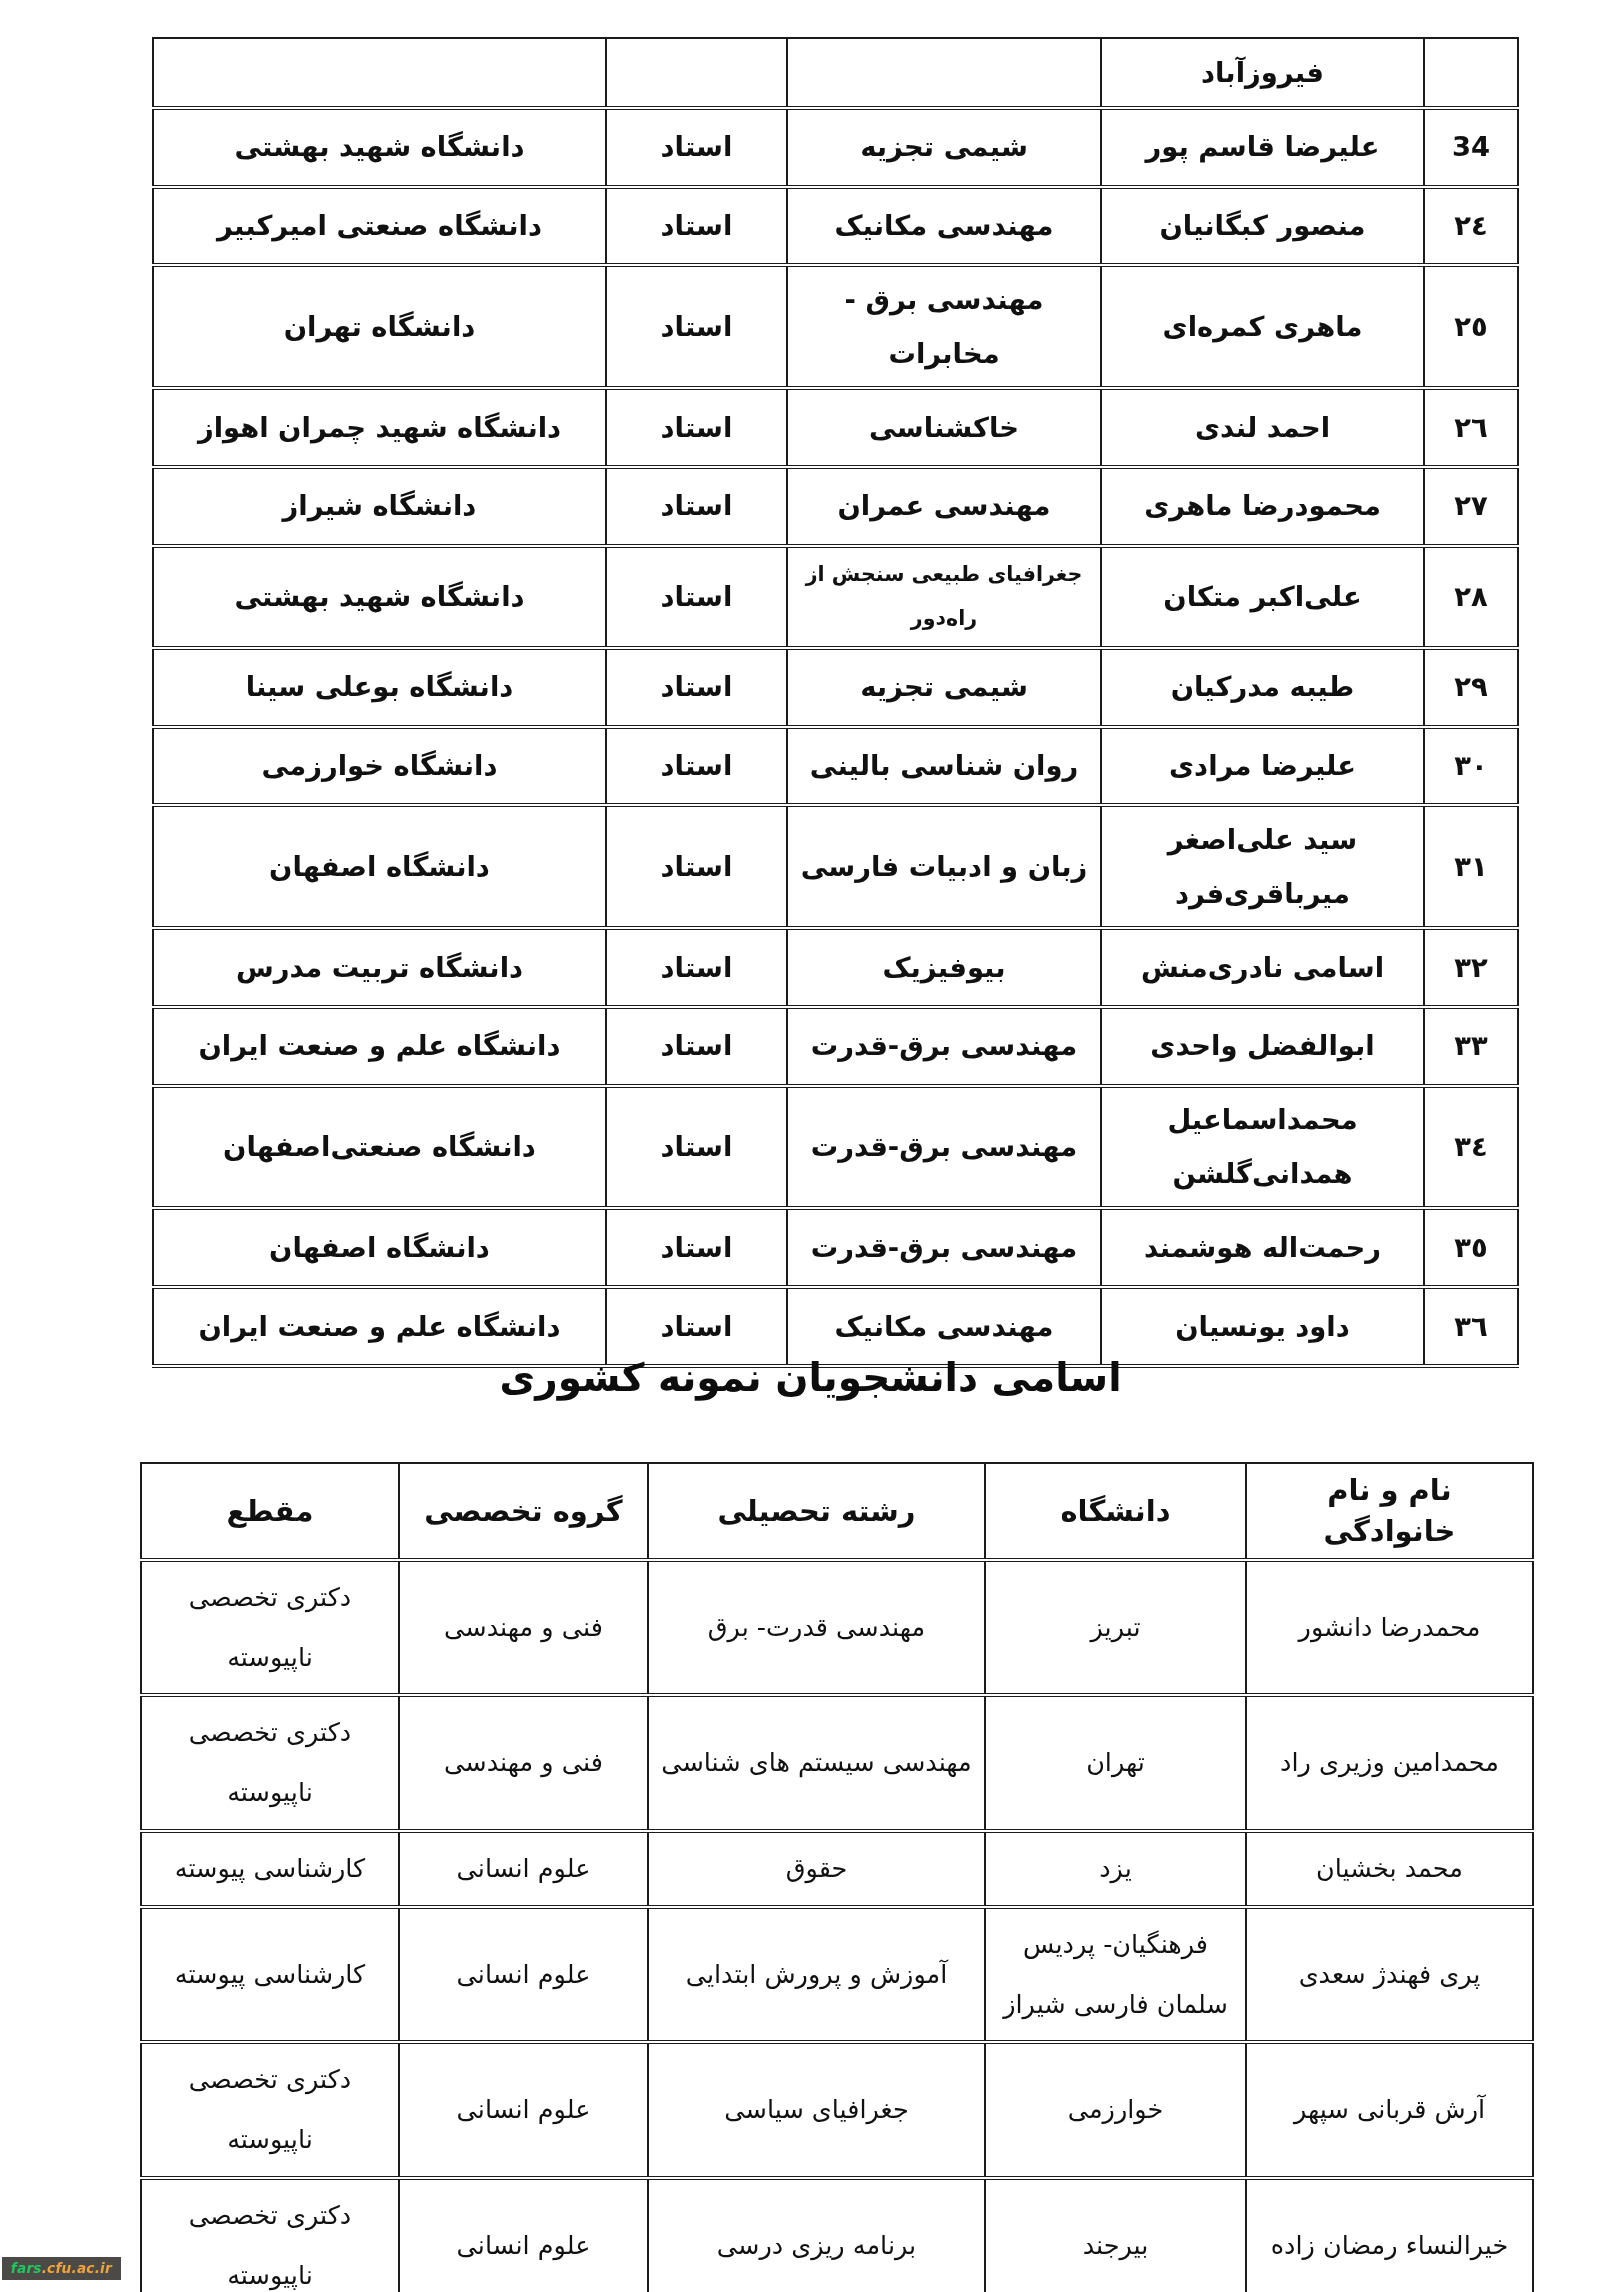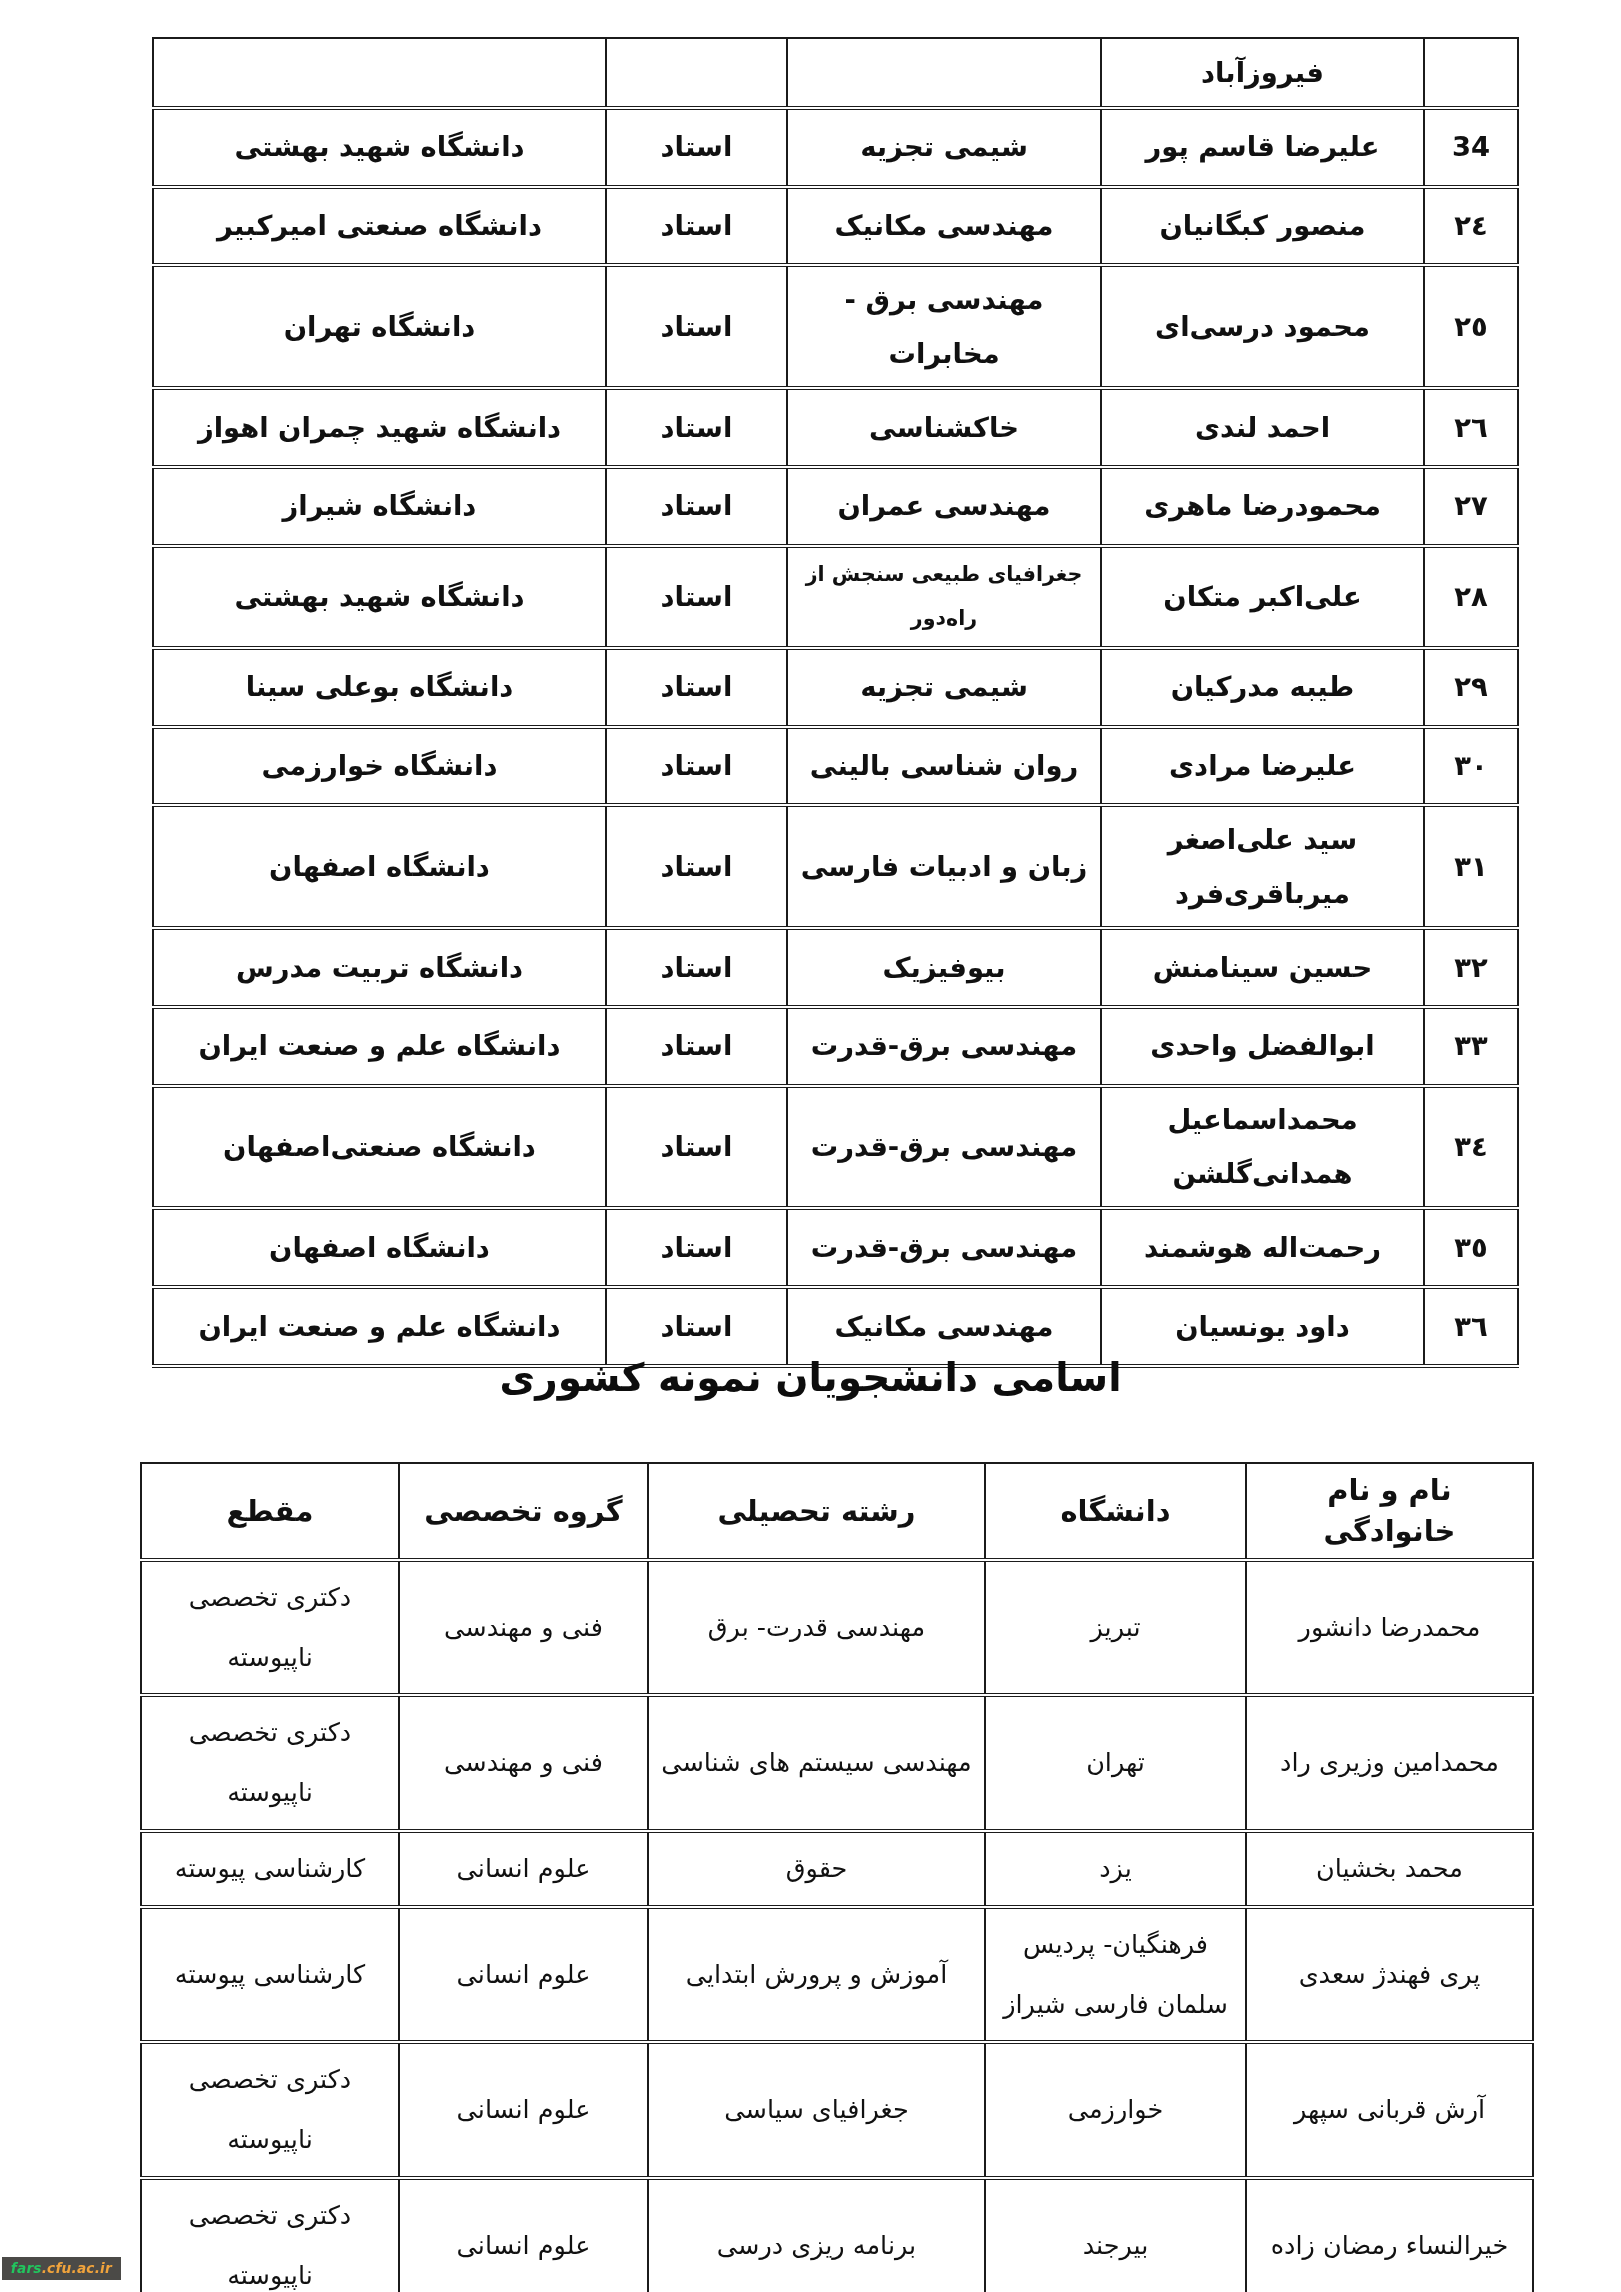--- a/index.html
+++ b/index.html
@@ -78,7 +78,7 @@
         </tr>
         <tr>
           <td>٢٥</td>
-          <td>محمود درسی‌ای</td>
+          <td>ماهری کمره‌ای</td>
           <td>مهندسی برق -
 مخابرات</td>
           <td>استاد</td>

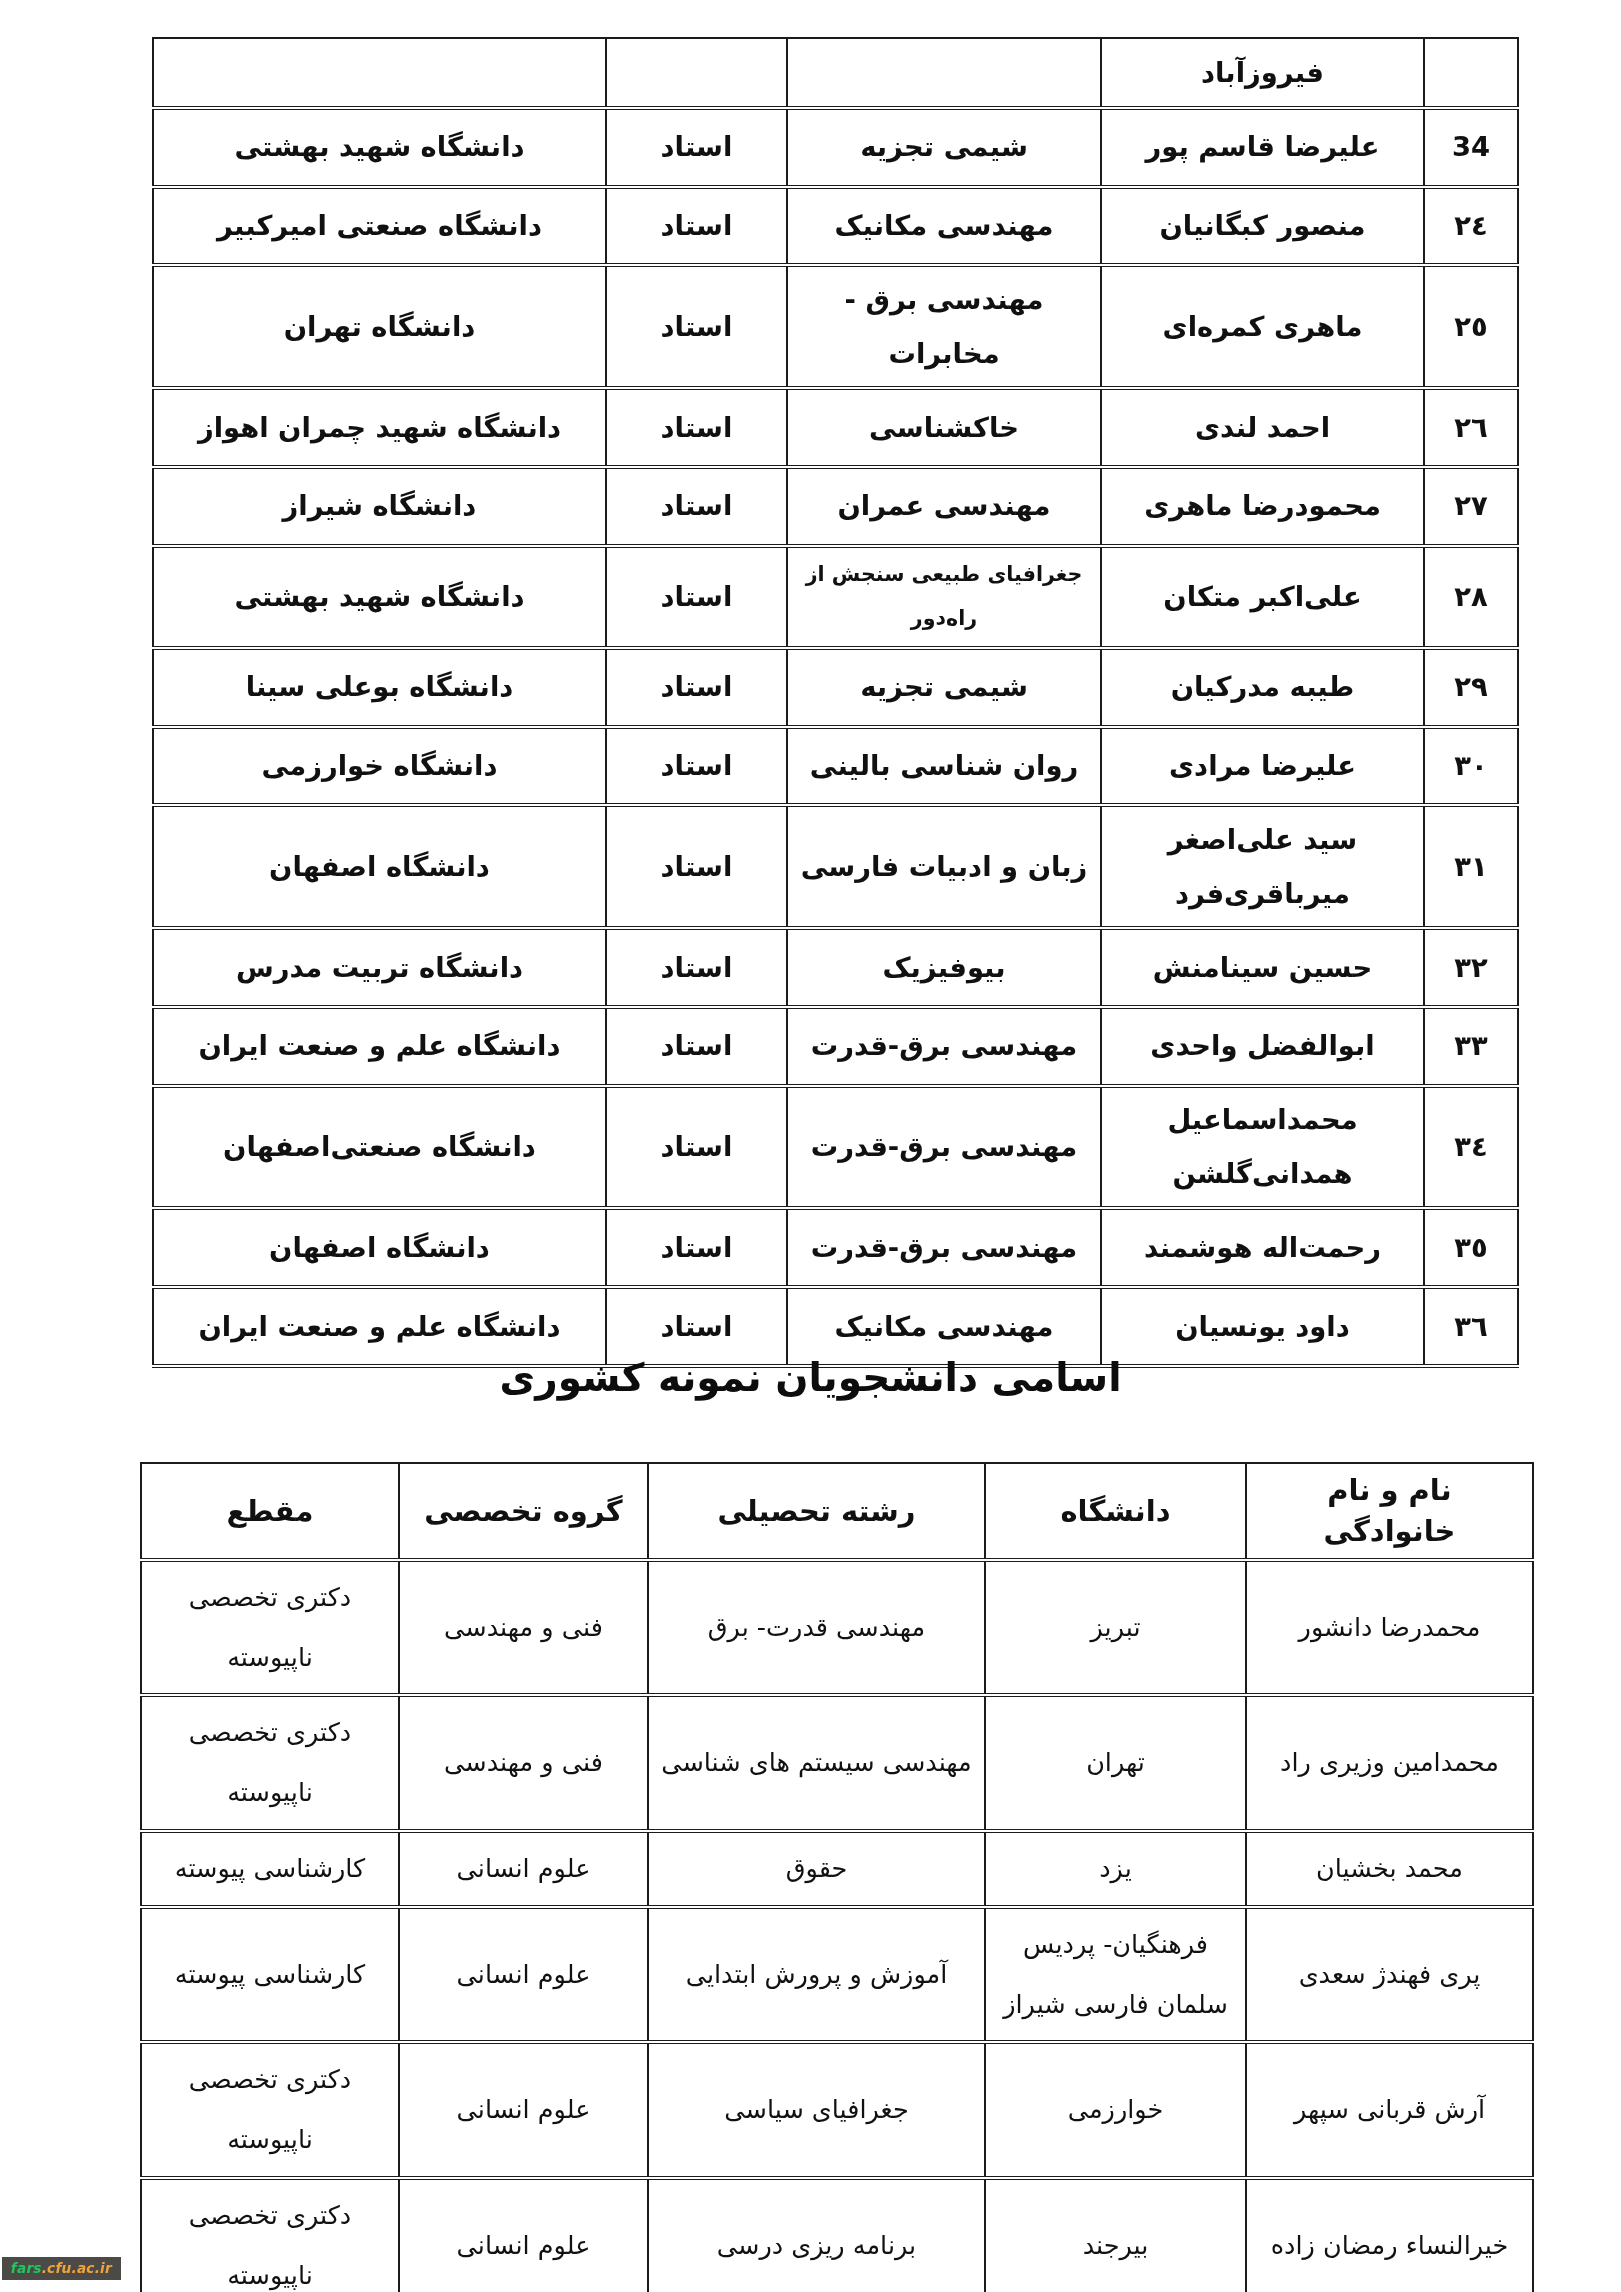--- a/index.html
+++ b/index.html
@@ -130,7 +130,7 @@
         </tr>
         <tr>
           <td>٣٢</td>
-          <td>حسین سینا‌منش</td>
+          <td>اسامی نادری‌منش</td>
           <td>بیوفیزیک</td>
           <td>استاد</td>
           <td>دانشگاه تربیت مدرس</td>

